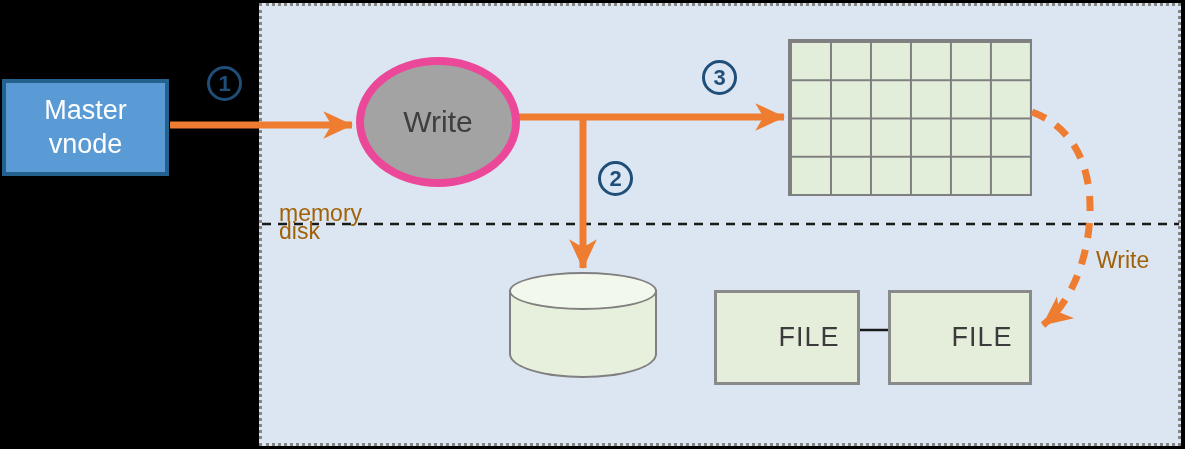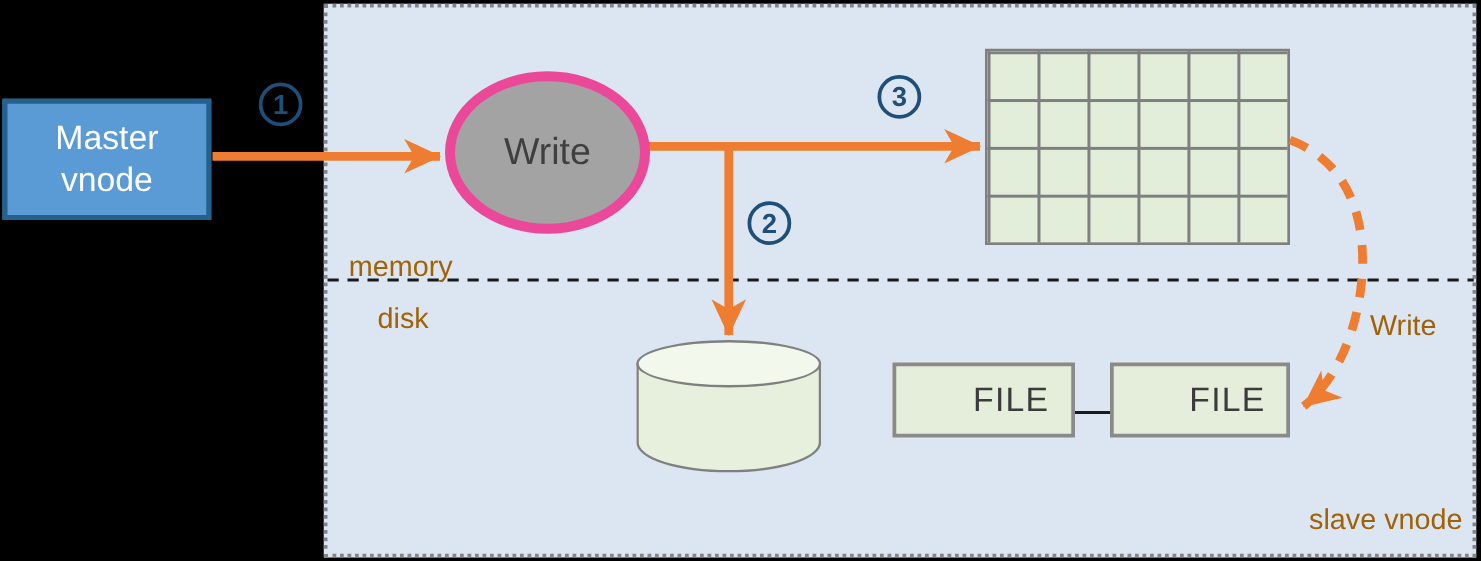--- a/index.html
+++ b/index.html
@@ -92,7 +92,7 @@
   
   .lbl{color:#a16207;font-size:23px;}
   #memory-label{left:279px;top:200px;}
-  #disk-label{left:279px;top:241px;margin-left:23px;}
+  #disk-label{left:279px;top:218px;}
   #flush-label{left:1096px;top:247px;}
   #wal-label{left:509px;top:395px;width:148px;text-align:center;font-size:25px;}
   #slave-label{left:1020px;top:402px;width:150px;text-align:right;}

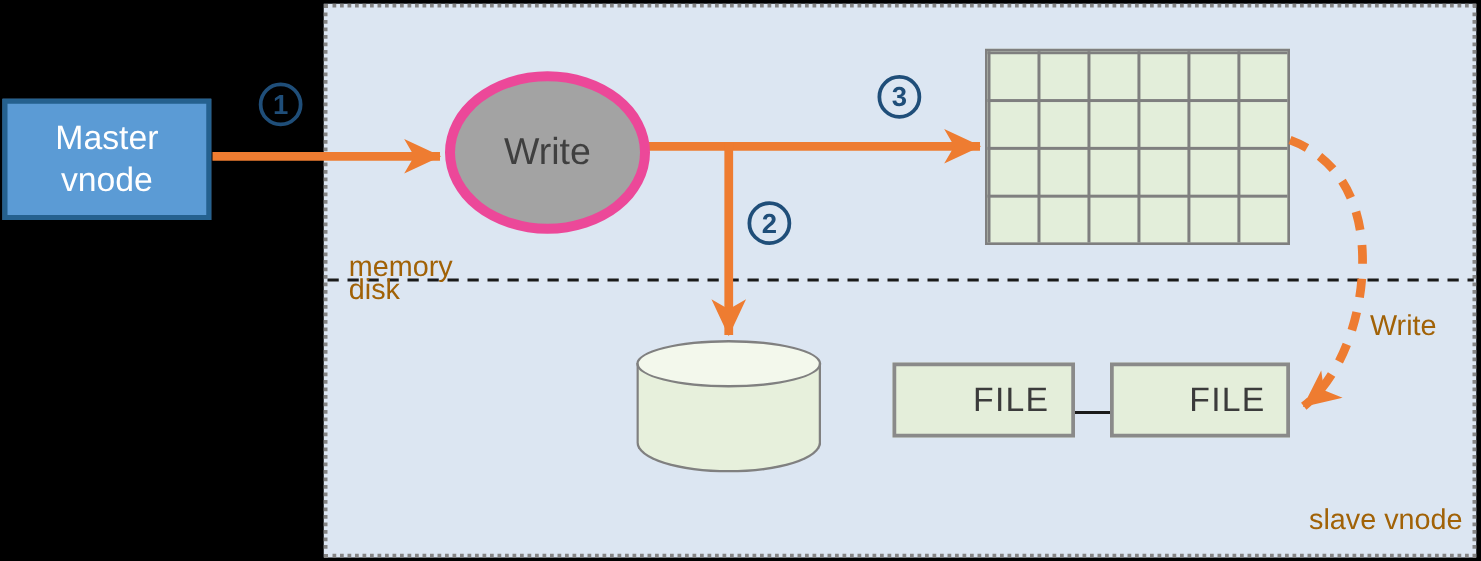--- a/index.html
+++ b/index.html
@@ -69,7 +69,7 @@
 
   
   .file-box{
-    width:146px;height:60px;
+    width:146px;height:95px;
     background:#e4eeda;
     border:3px solid #8a8a8a;
     display:flex;align-items:center;justify-content:center;

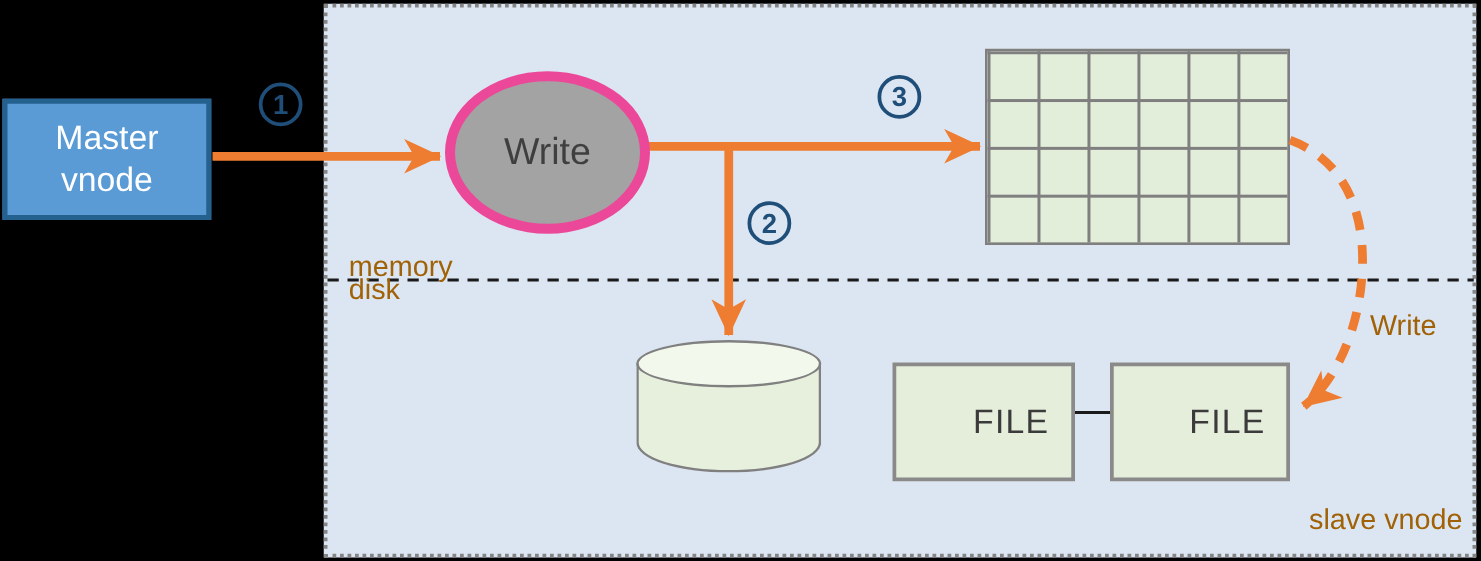--- a/index.html
+++ b/index.html
@@ -162,7 +162,6 @@
   <div class="abs lbl" id="memory-label">memory</div>
   <div class="abs lbl" id="disk-label">disk</div>
   <div class="abs lbl" id="flush-label">Write</div>
-  <div class="abs lbl" id="slave-label">slave vnode</div>
 
 </div>
 

